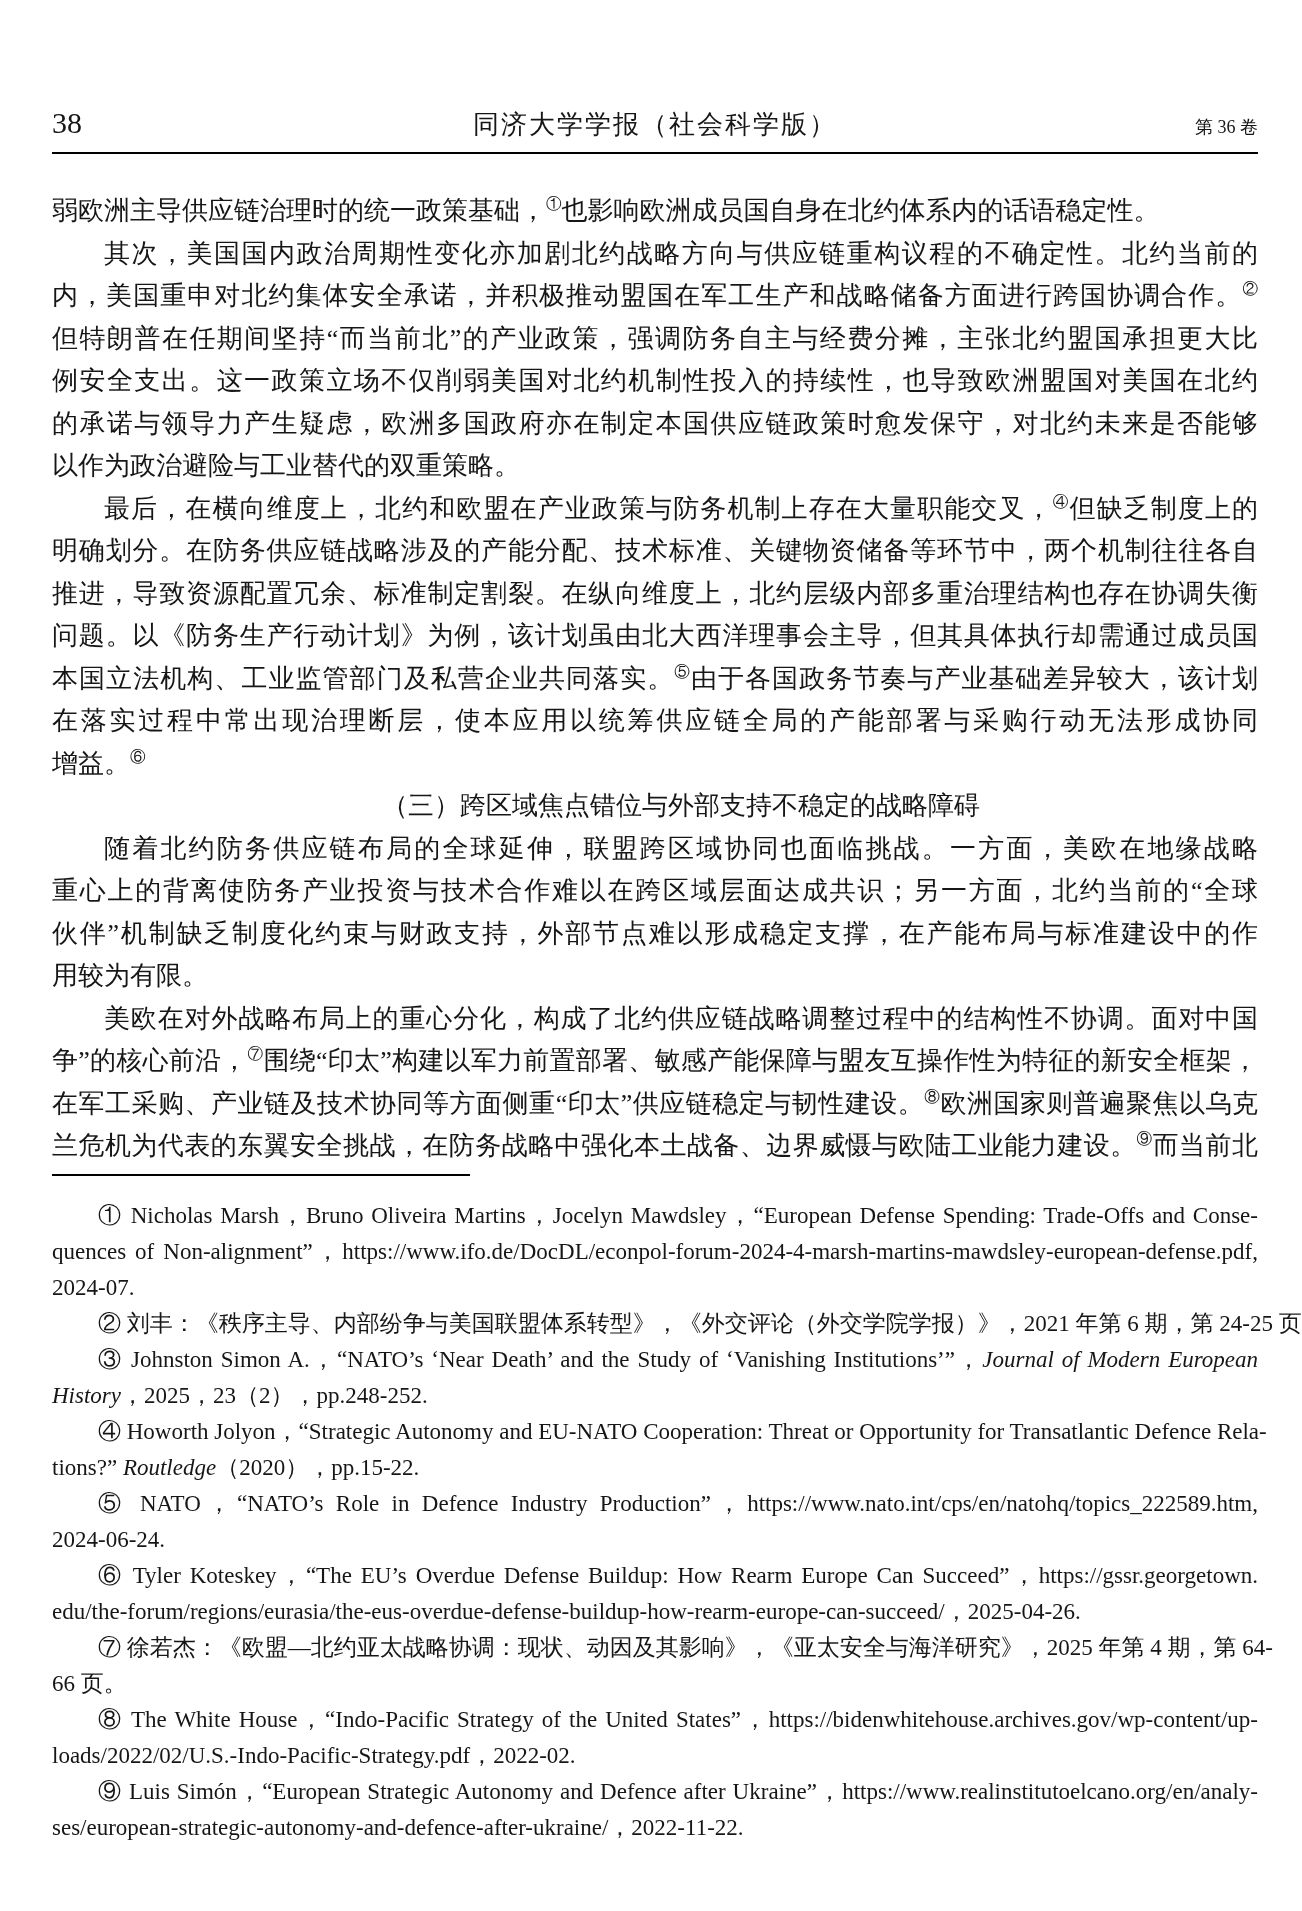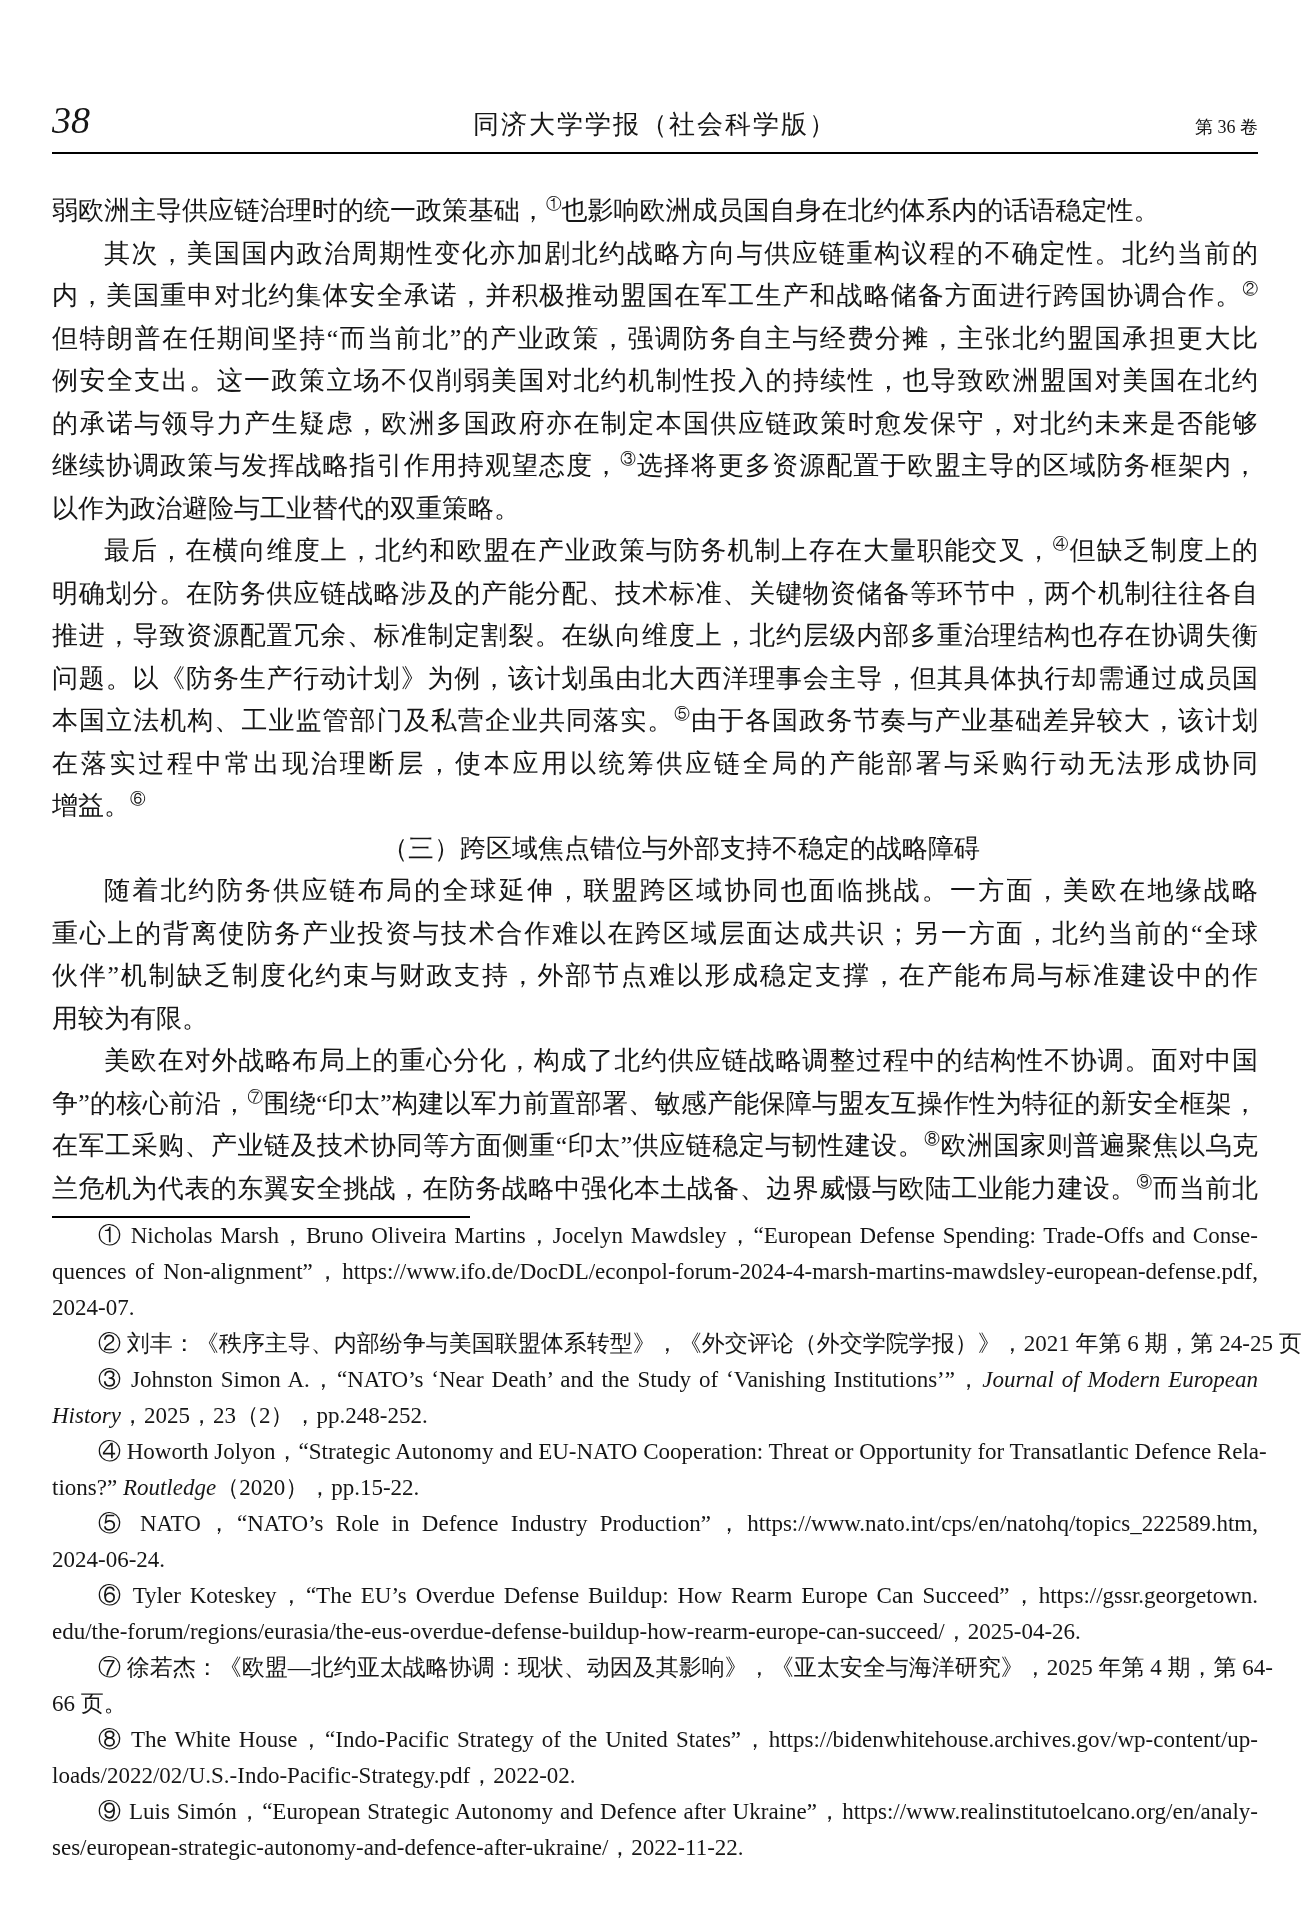--- a/index.html
+++ b/index.html
@@ -22,7 +22,7 @@
     align-items: baseline;
     padding-top: 84px;
   }
-  .h-page  { justify-self: start; font-size: 38px; font-style: italic; }
+  .h-page  { justify-self: start; font-size: 30px; }
   .h-title { justify-self: center; font-size: 26px; letter-spacing: 2px; margin-top: 23px; }
   .h-vol   { justify-self: end; font-size: 18px; }
   .header-rule {

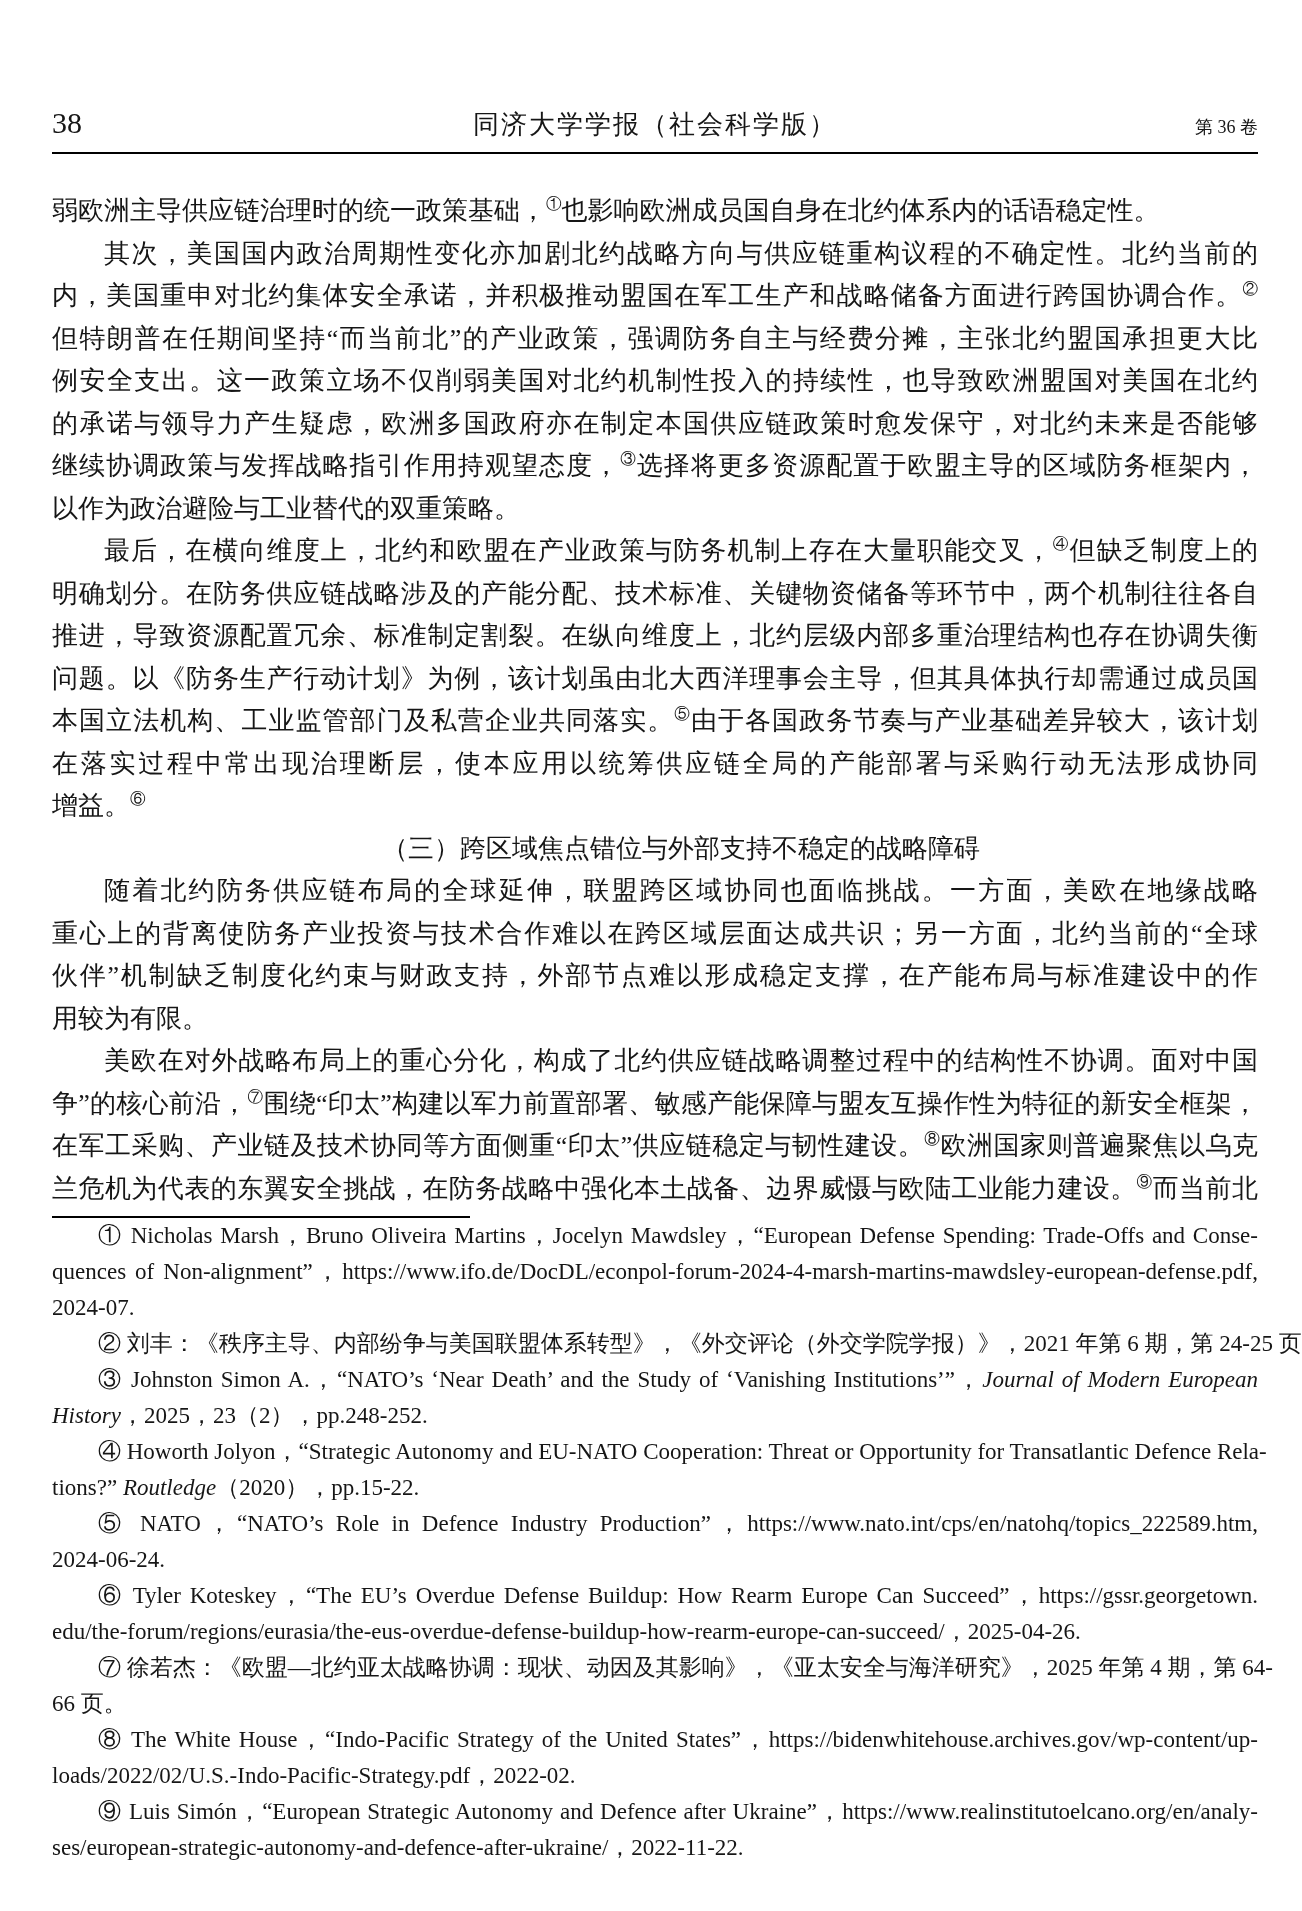--- a/index.html
+++ b/index.html
@@ -76,7 +76,6 @@
       <div class="bline fill">但特朗普在任期间坚持“而当前北”的产业政策，强调防务自主与经费分摊，主张北约盟国承担更大比</div>
       <div class="bline fill">例安全支出。这一政策立场不仅削弱美国对北约机制性投入的持续性，也导致欧洲盟国对美国在北约</div>
       <div class="bline fill">的承诺与领导力产生疑虑，欧洲多国政府亦在制定本国供应链政策时愈发保守，对北约未来是否能够</div>
-      <div class="bline fill">继续协调政策与发挥战略指引作用持观望态度，<sup>③</sup>选择将更多资源配置于欧盟主导的区域防务框架内，</div>
       <div class="bline">以作为政治避险与工业替代的双重策略。</div>
       <div class="bline fill ind">最后，在横向维度上，北约和欧盟在产业政策与防务机制上存在大量职能交叉，<sup>④</sup>但缺乏制度上的</div>
       <div class="bline fill">明确划分。在防务供应链战略涉及的产能分配、技术标准、关键物资储备等环节中，两个机制往往各自</div>

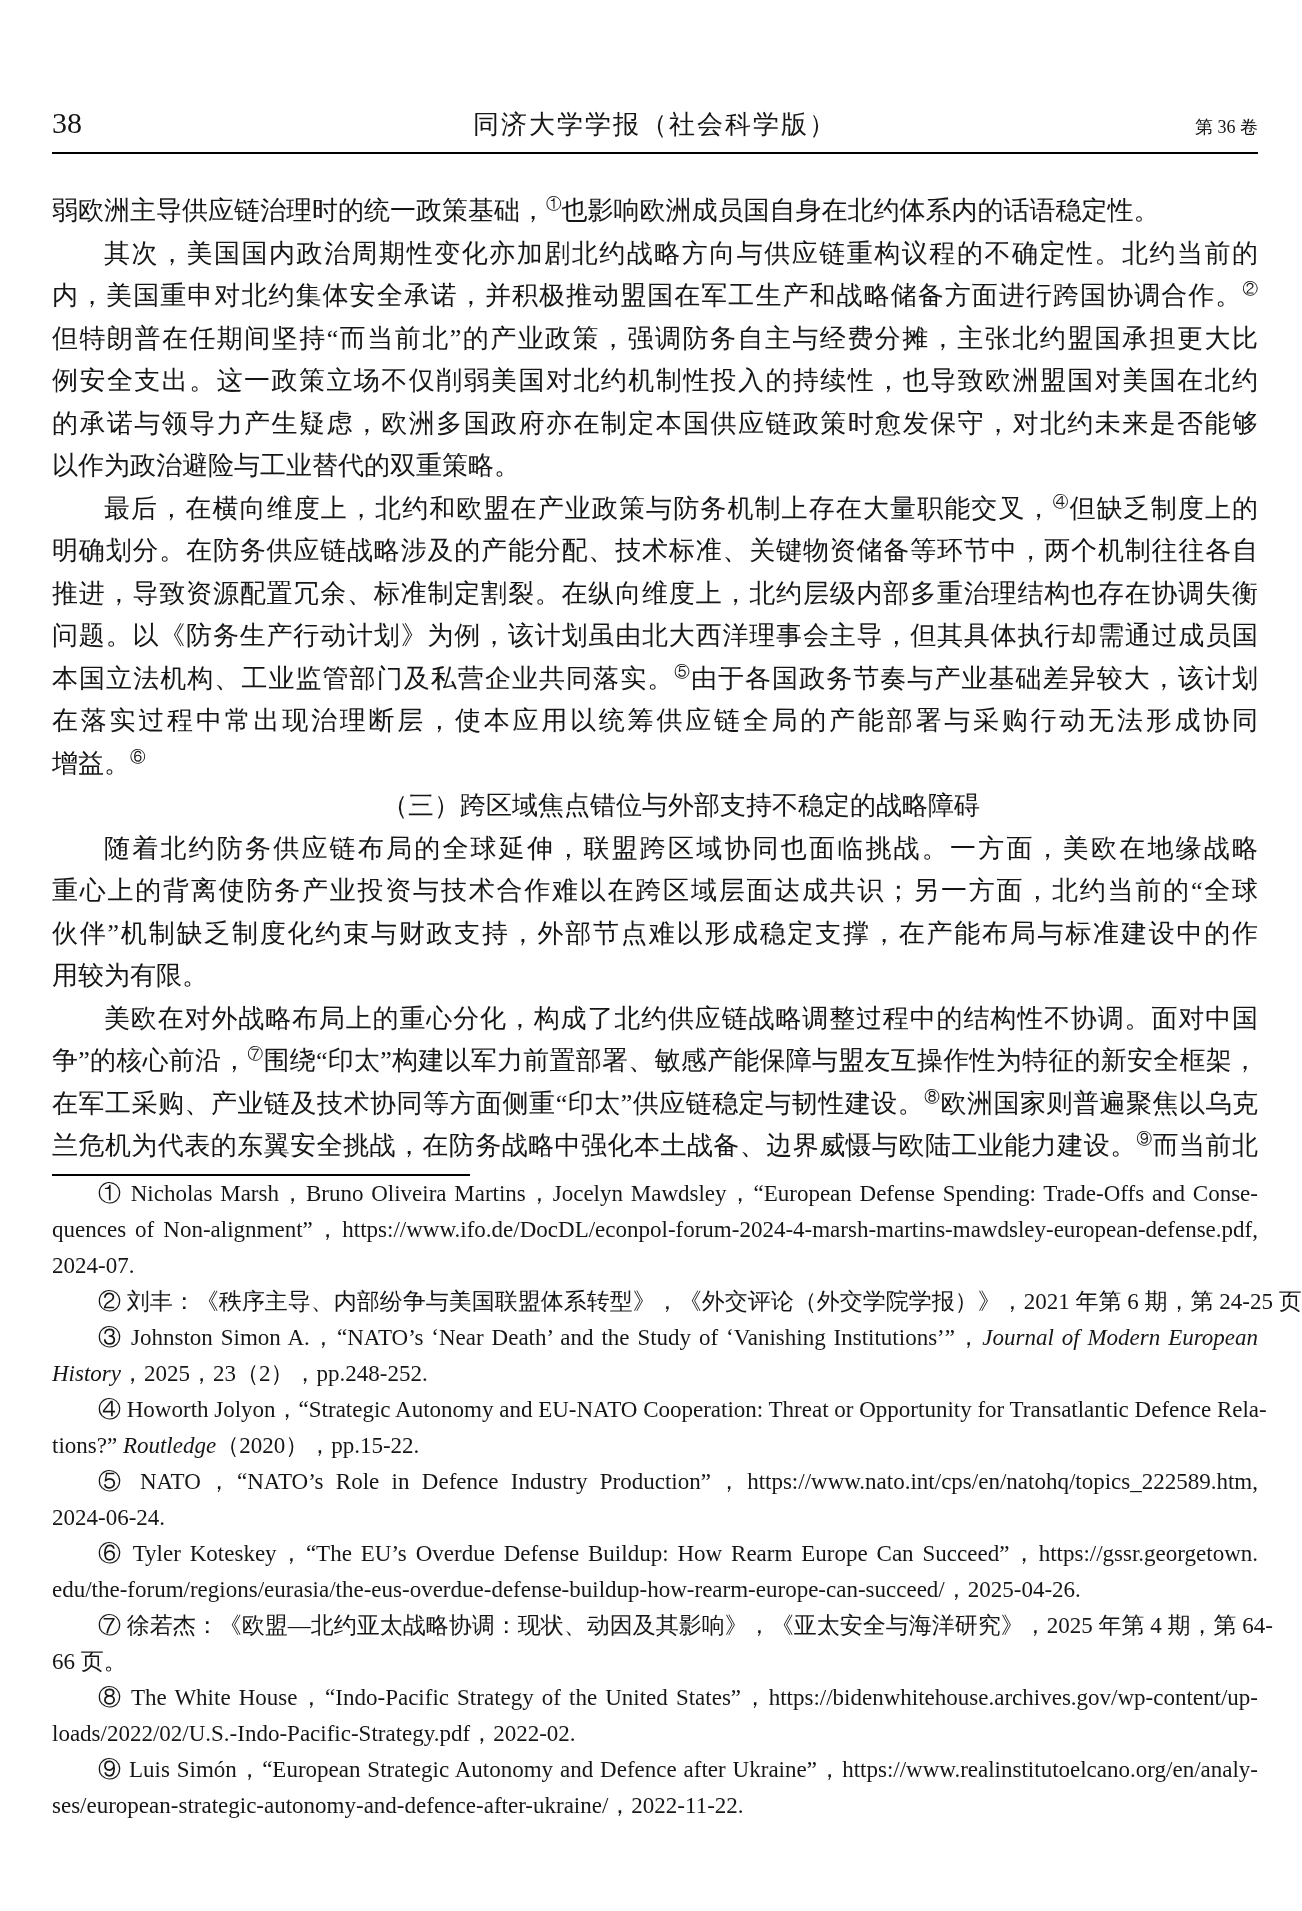--- a/index.html
+++ b/index.html
@@ -47,7 +47,7 @@
     width: 418px;
     margin: 6px 0 0 0;
   }
-  .fn-area { }
+  .fn-area { margin-top: 22px; }
   .fline {
     font-size: 23px;
     height: 36px; line-height: 36px;

